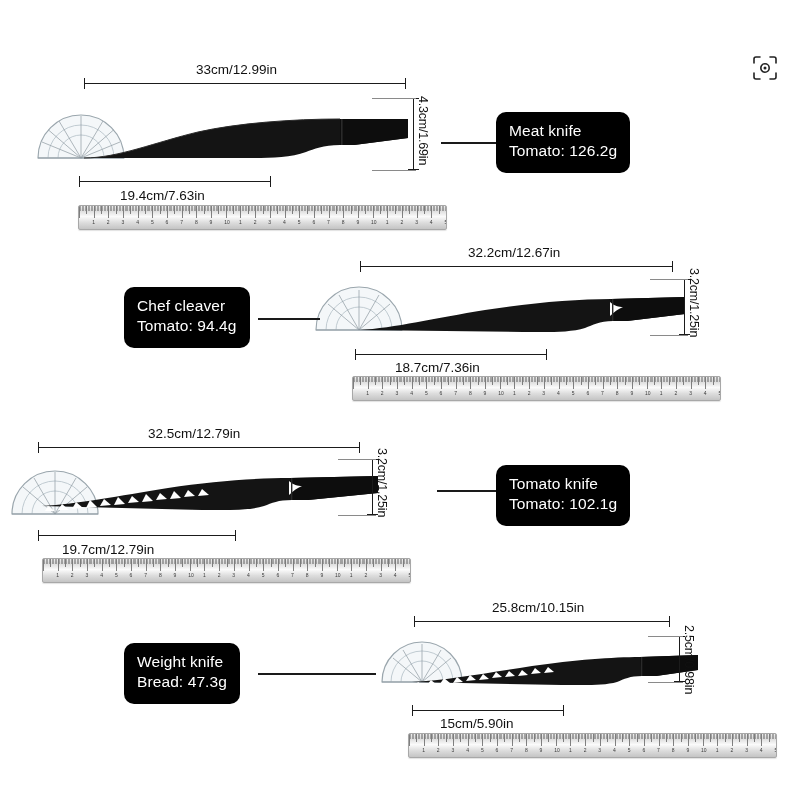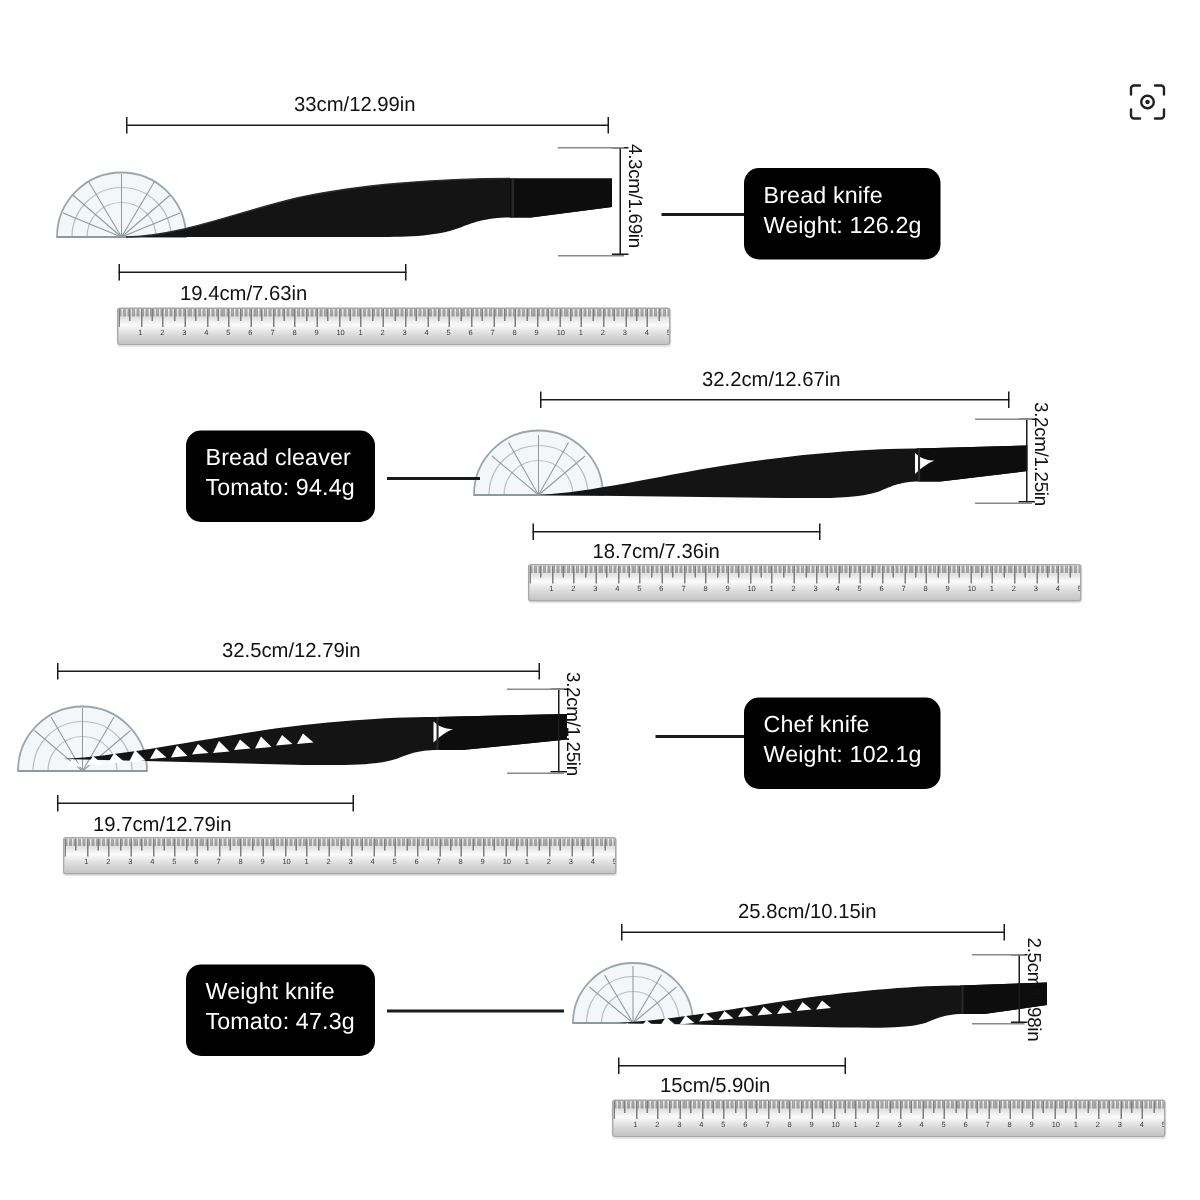--- a/index.html
+++ b/index.html
@@ -480,7 +480,7 @@
 
   <div class="leader" style="left:441px; top:142px; width:60px;"></div>
   <div class="callout" style="left:496px; top:112px;">
-    <span class="l1">Bread knife</span>
+    <span class="l1">Meat knife</span>
     <span class="l2">Weight: 126.2g</span>
   </div>
 

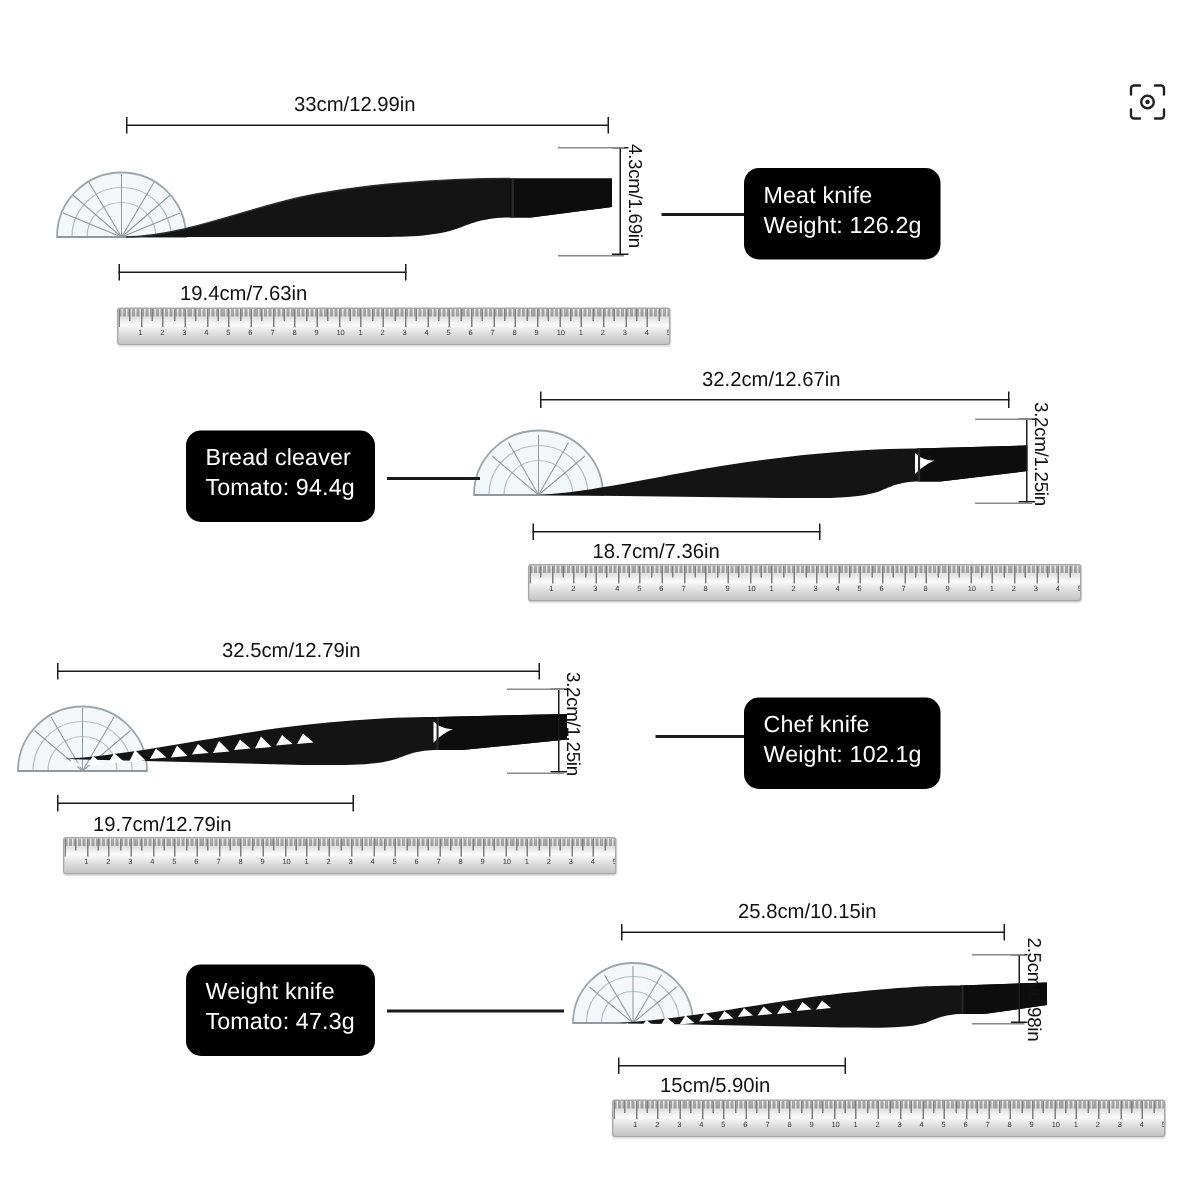--- a/index.html
+++ b/index.html
@@ -481,7 +481,7 @@
   <div class="leader" style="left:441px; top:142px; width:60px;"></div>
   <div class="callout" style="left:496px; top:112px;">
     <span class="l1">Meat knife</span>
-    <span class="l2">Weight: 126.2g</span>
+    <span class="l2">Tomato: 126.2g</span>
   </div>
 
   <div class="protractor" style="left:312px; top:262px;">

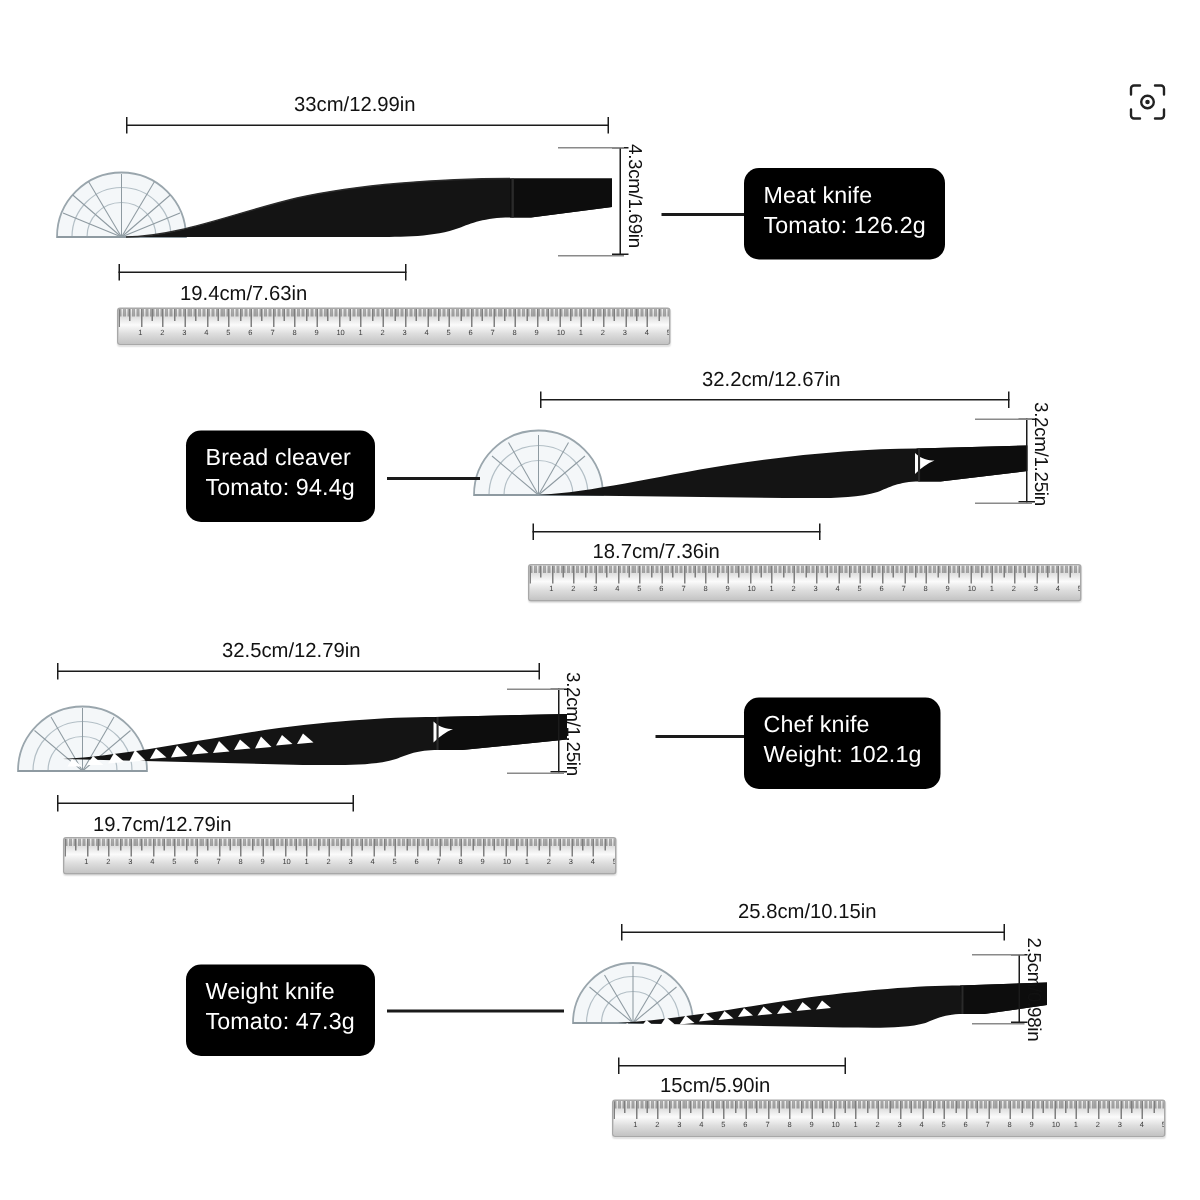--- a/index.html
+++ b/index.html
@@ -805,7 +805,7 @@
 
   <div class="leader" style="left:258px; top:318px; width:62px;"></div>
   <div class="callout" style="left:124px; top:287px;">
-    <span class="l1">Bread cleaver</span>
+    <span class="l1">Chef cleaver</span>
     <span class="l2">Tomato: 94.4g</span>
   </div>
 

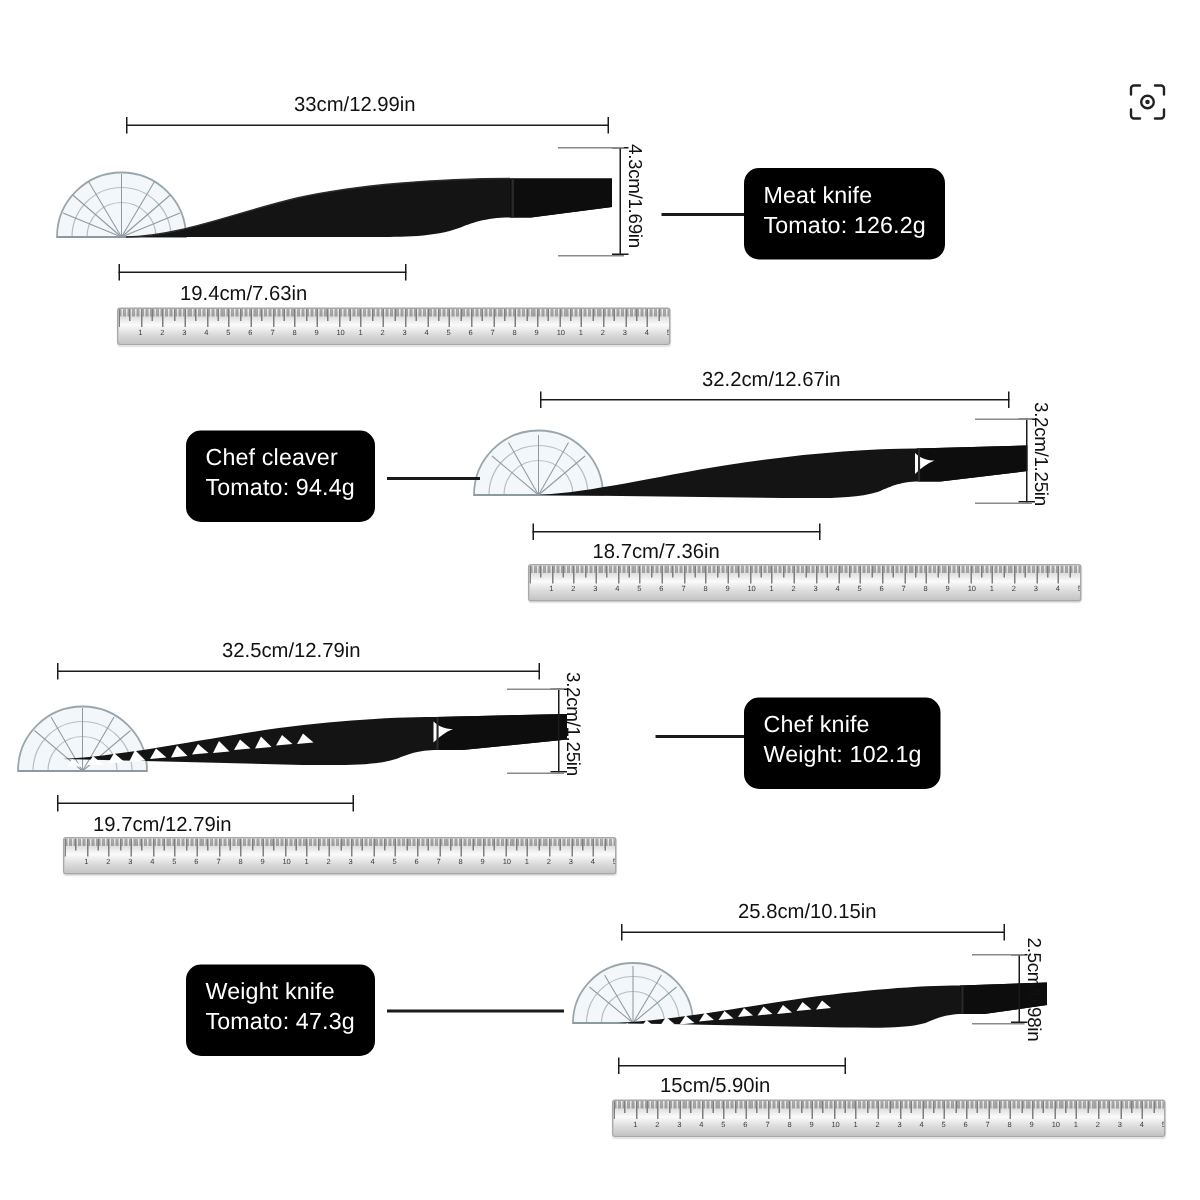--- a/index.html
+++ b/index.html
@@ -1145,7 +1145,7 @@
 
   <div class="leader" style="left:437px; top:490px; width:62px;"></div>
   <div class="callout" style="left:496px; top:465px;">
-    <span class="l1">Chef knife</span>
+    <span class="l1">Tomato knife</span>
     <span class="l2">Weight: 102.1g</span>
   </div>
 

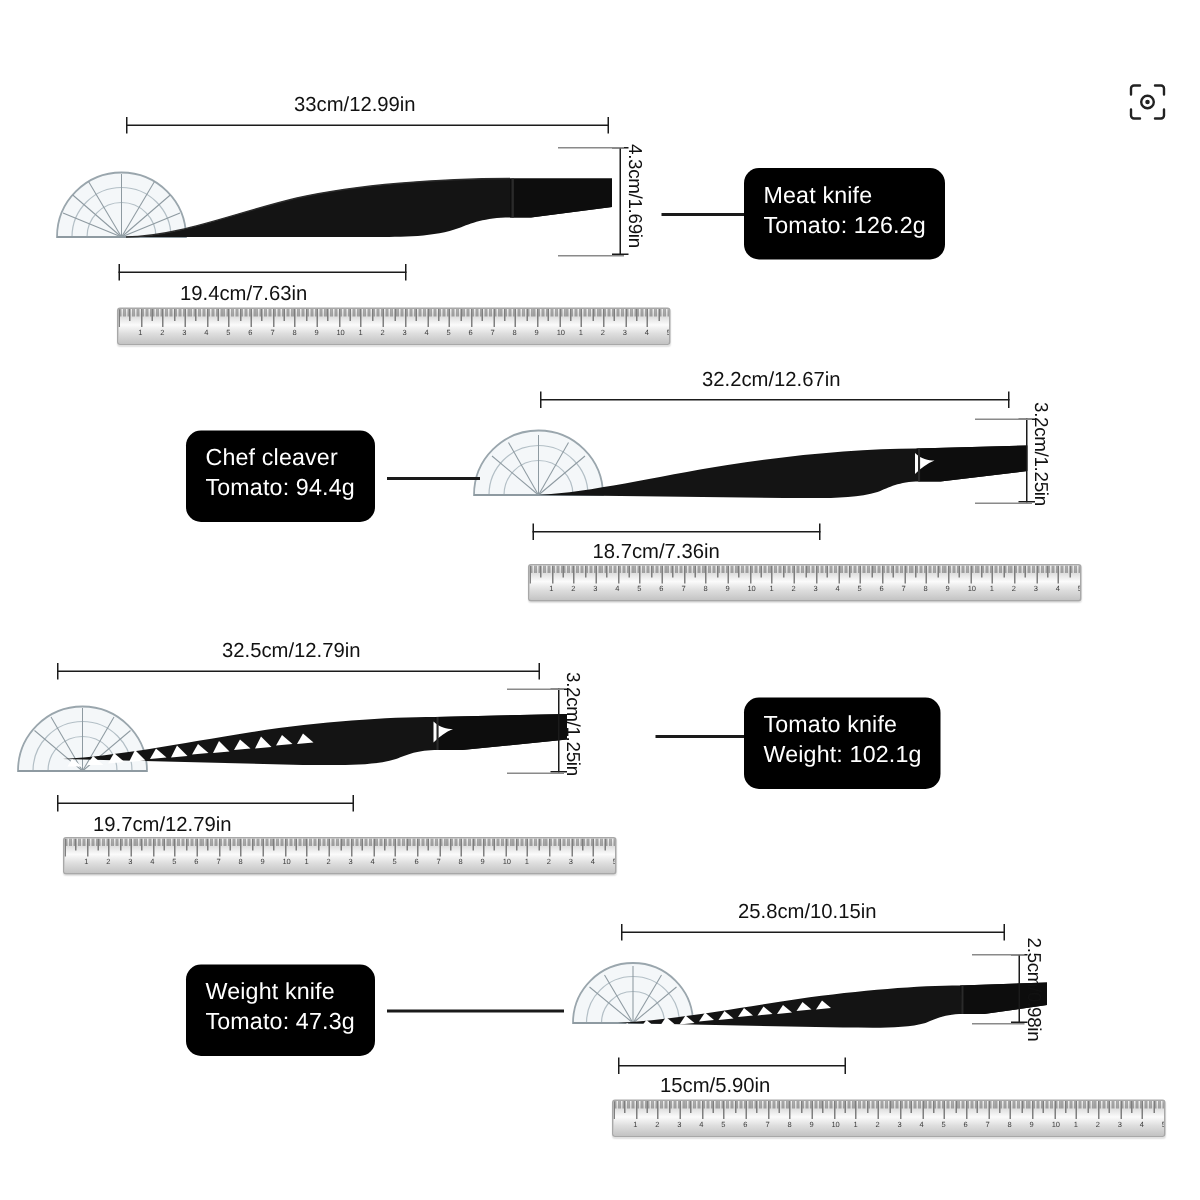--- a/index.html
+++ b/index.html
@@ -1146,7 +1146,7 @@
   <div class="leader" style="left:437px; top:490px; width:62px;"></div>
   <div class="callout" style="left:496px; top:465px;">
     <span class="l1">Tomato knife</span>
-    <span class="l2">Weight: 102.1g</span>
+    <span class="l2">Tomato: 102.1g</span>
   </div>
 
   <div class="protractor" style="left:378px; top:618px;">

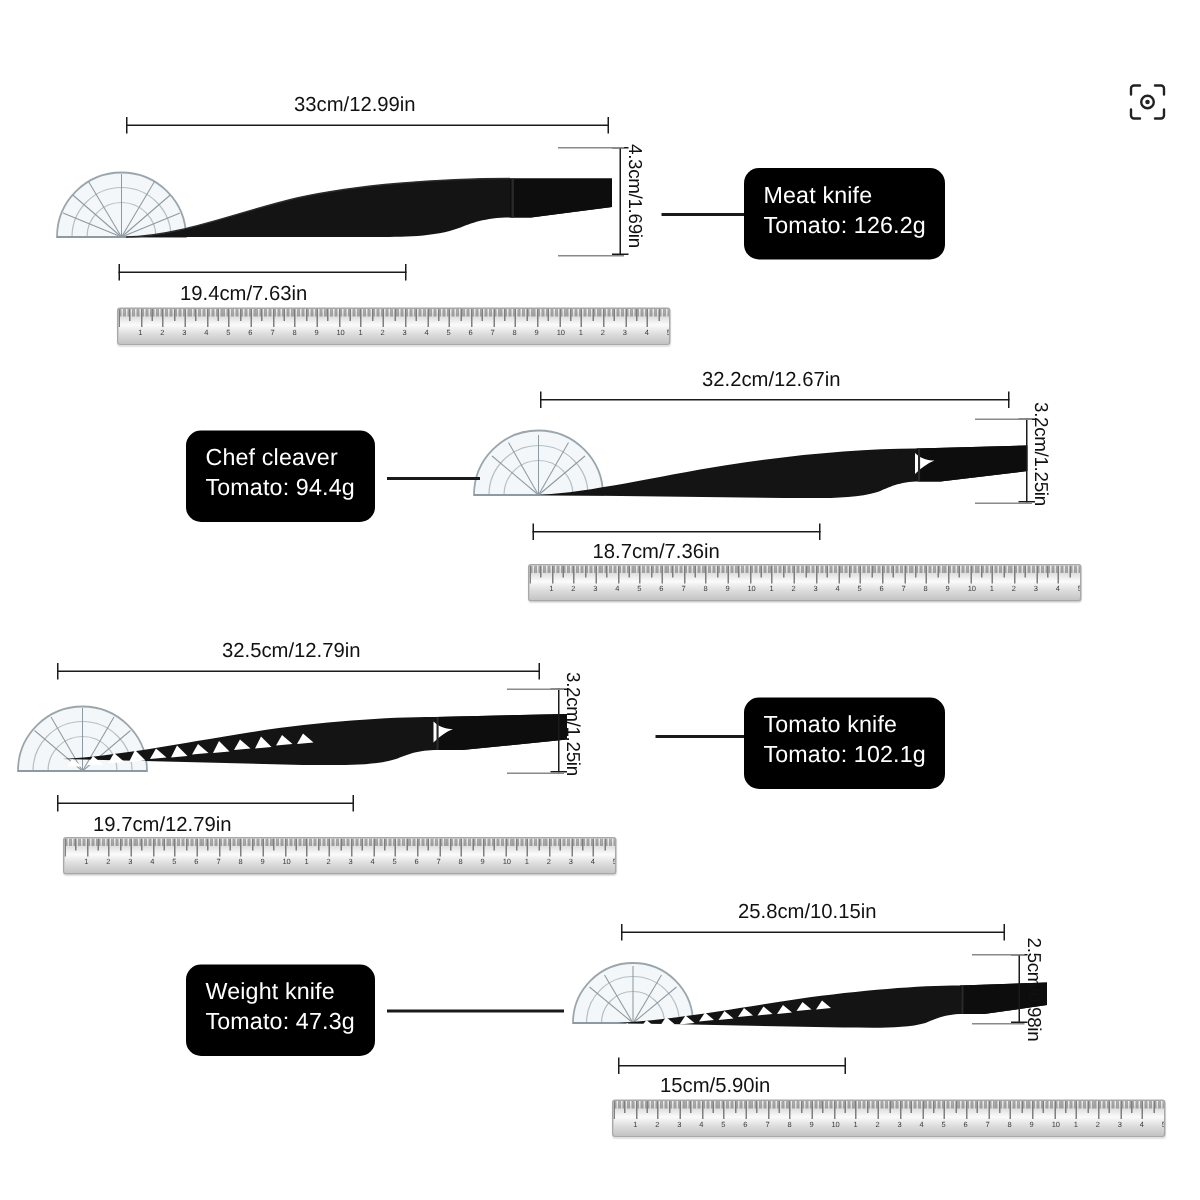--- a/index.html
+++ b/index.html
@@ -1483,7 +1483,7 @@
   <div class="leader" style="left:258px; top:673px; width:118px;"></div>
   <div class="callout" style="left:124px; top:643px;">
     <span class="l1">Weight knife</span>
-    <span class="l2">Tomato: 47.3g</span>
+    <span class="l2">Bread: 47.3g</span>
   </div>
 
 </div>

